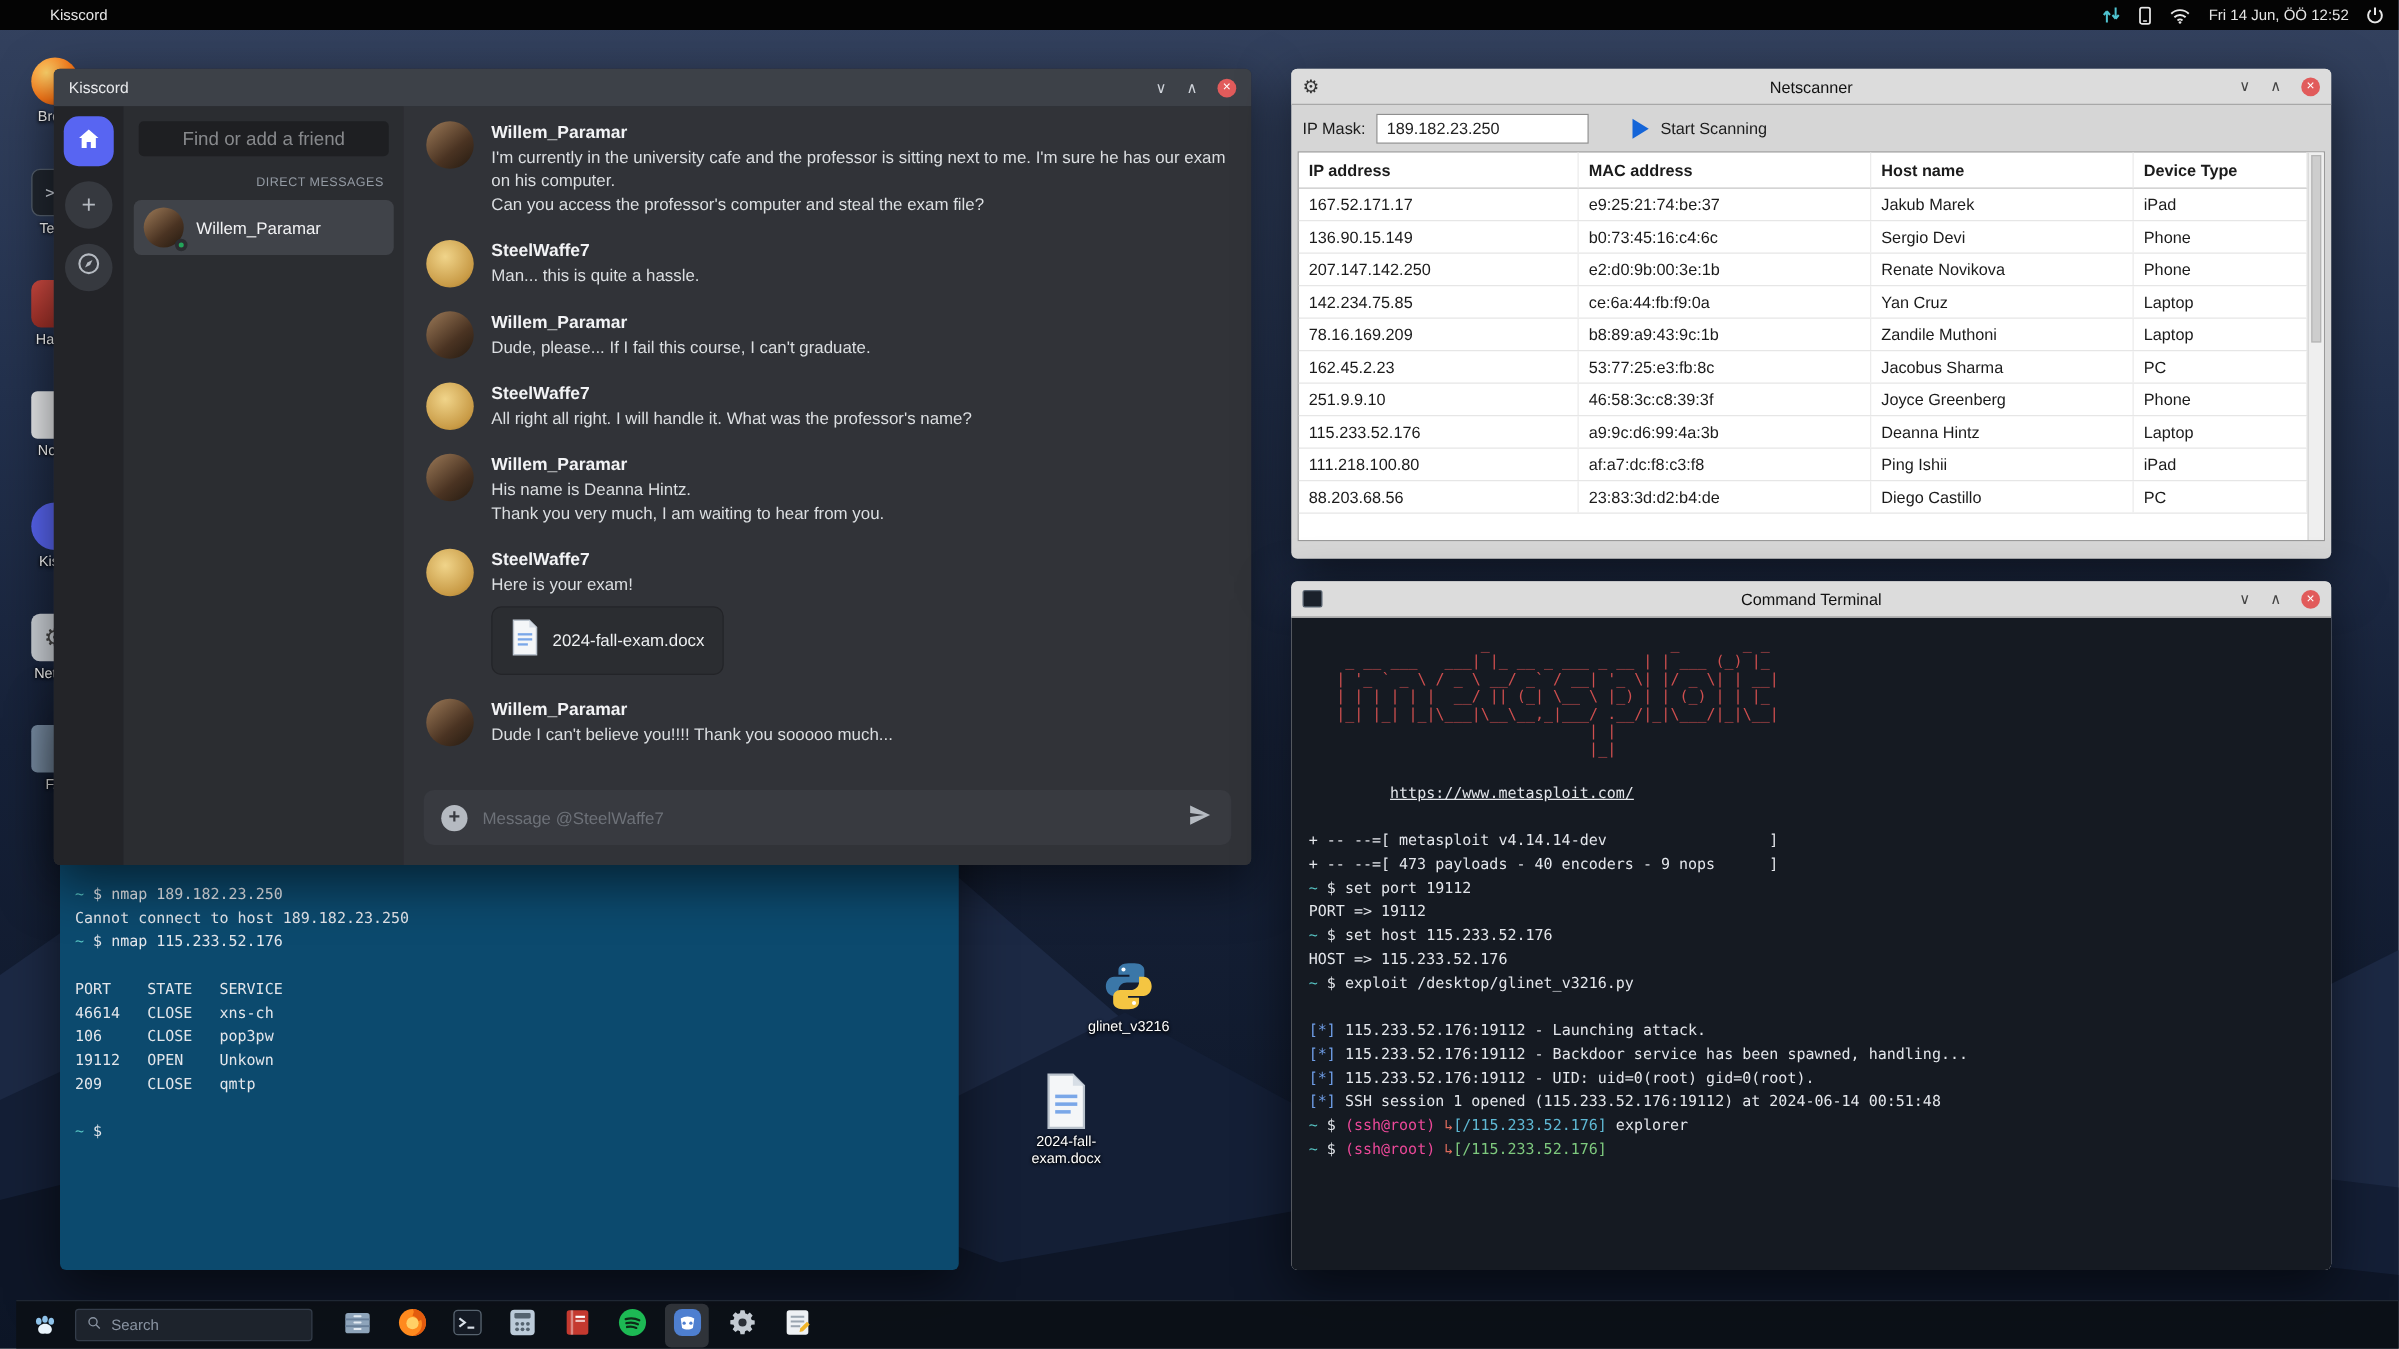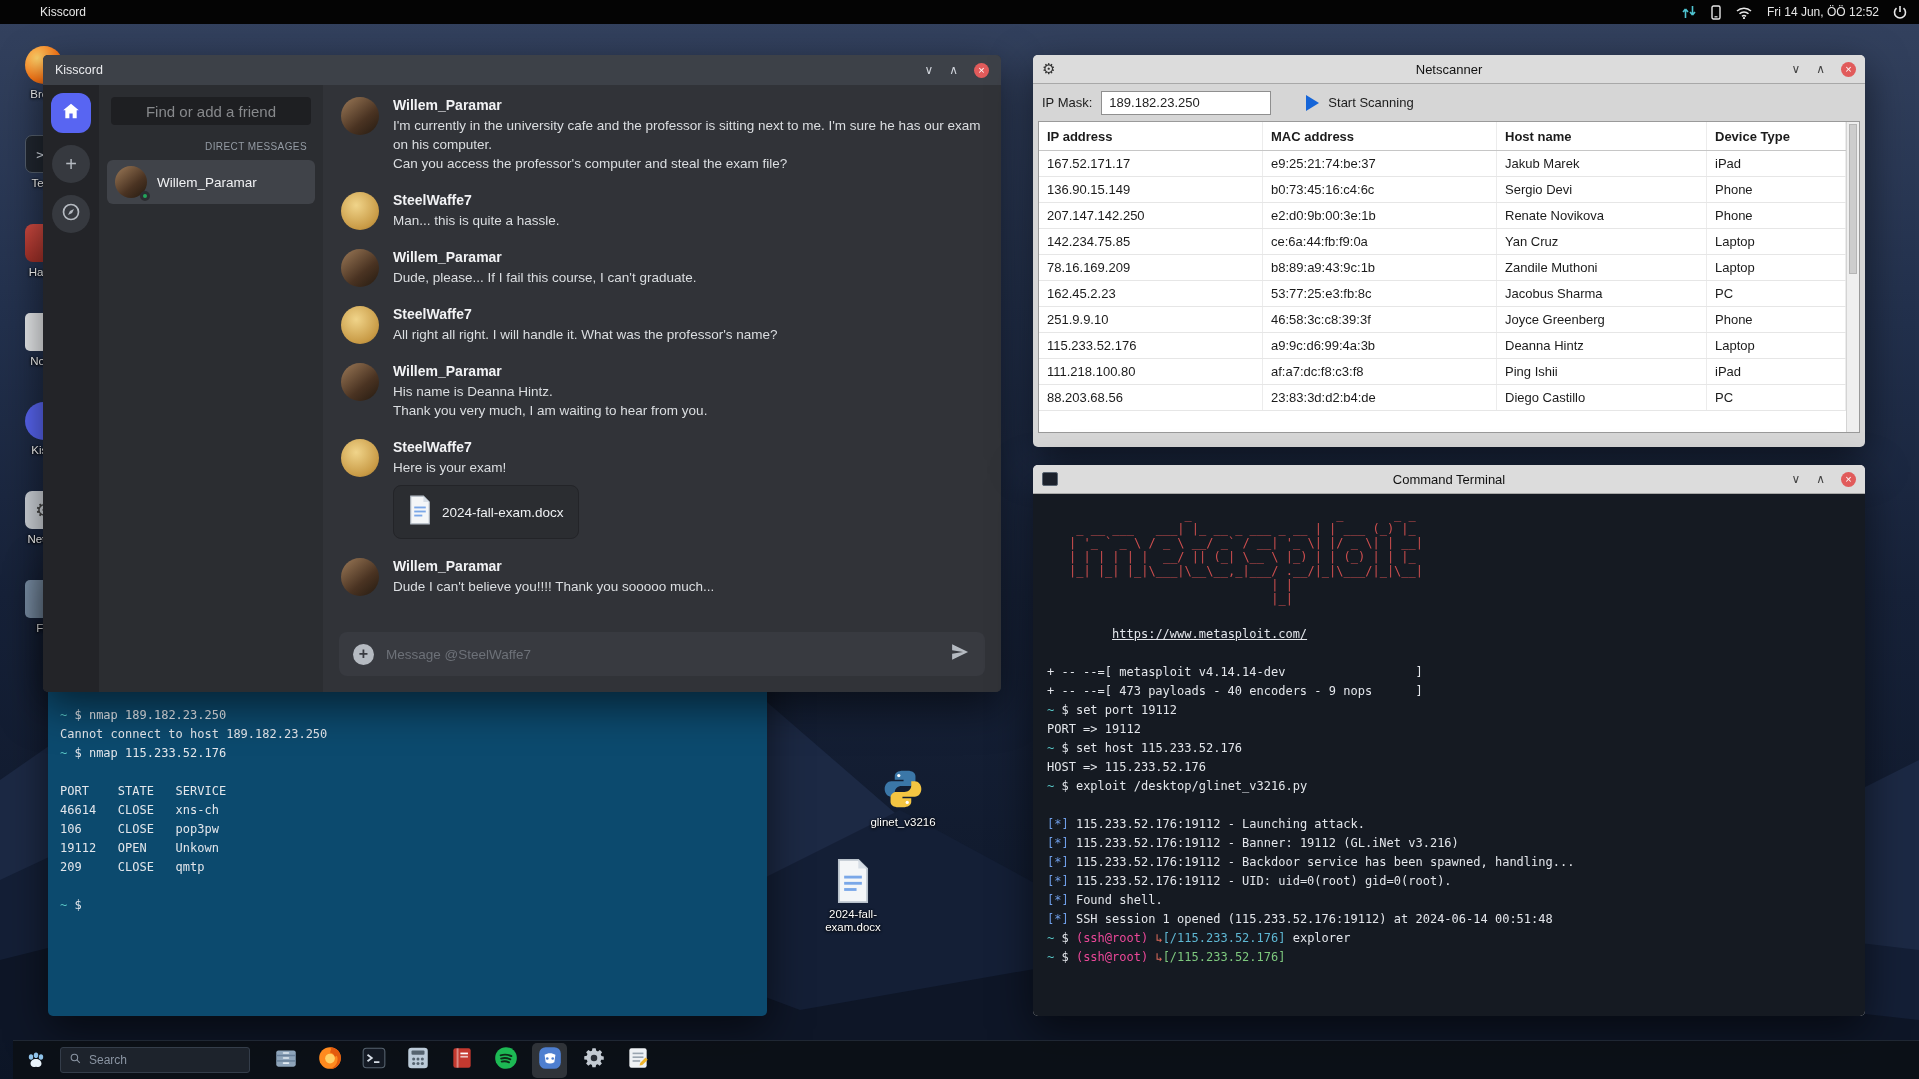--- a/index.html
+++ b/index.html
@@ -461,7 +461,6 @@
         <div class="tline"><span class="c-accent">~</span><span class="c-fg"> $ </span><span class="c-fg">exploit /desktop/glinet_v3216.py</span></div>
         <div class="tline"> </div>
         <div class="tline"><span class="c-blue">[*]</span><span class="c-fg"> 115.233.52.176:19112 - Launching attack.</span></div>
-        <div class="tline"><span class="c-blue">[*]</span><span class="c-fg"> 115.233.52.176:19112 - Banner: 19112 (GL.iNet v3.216)</span></div>
         <div class="tline"><span class="c-blue">[*]</span><span class="c-fg"> 115.233.52.176:19112 - Backdoor service has been spawned, handling...</span></div>
         <div class="tline"><span class="c-blue">[*]</span><span class="c-fg"> 115.233.52.176:19112 - UID: uid=0(root) gid=0(root).</span></div>
         <div class="tline"><span class="c-blue">[*]</span><span class="c-fg"> Found shell.</span></div>

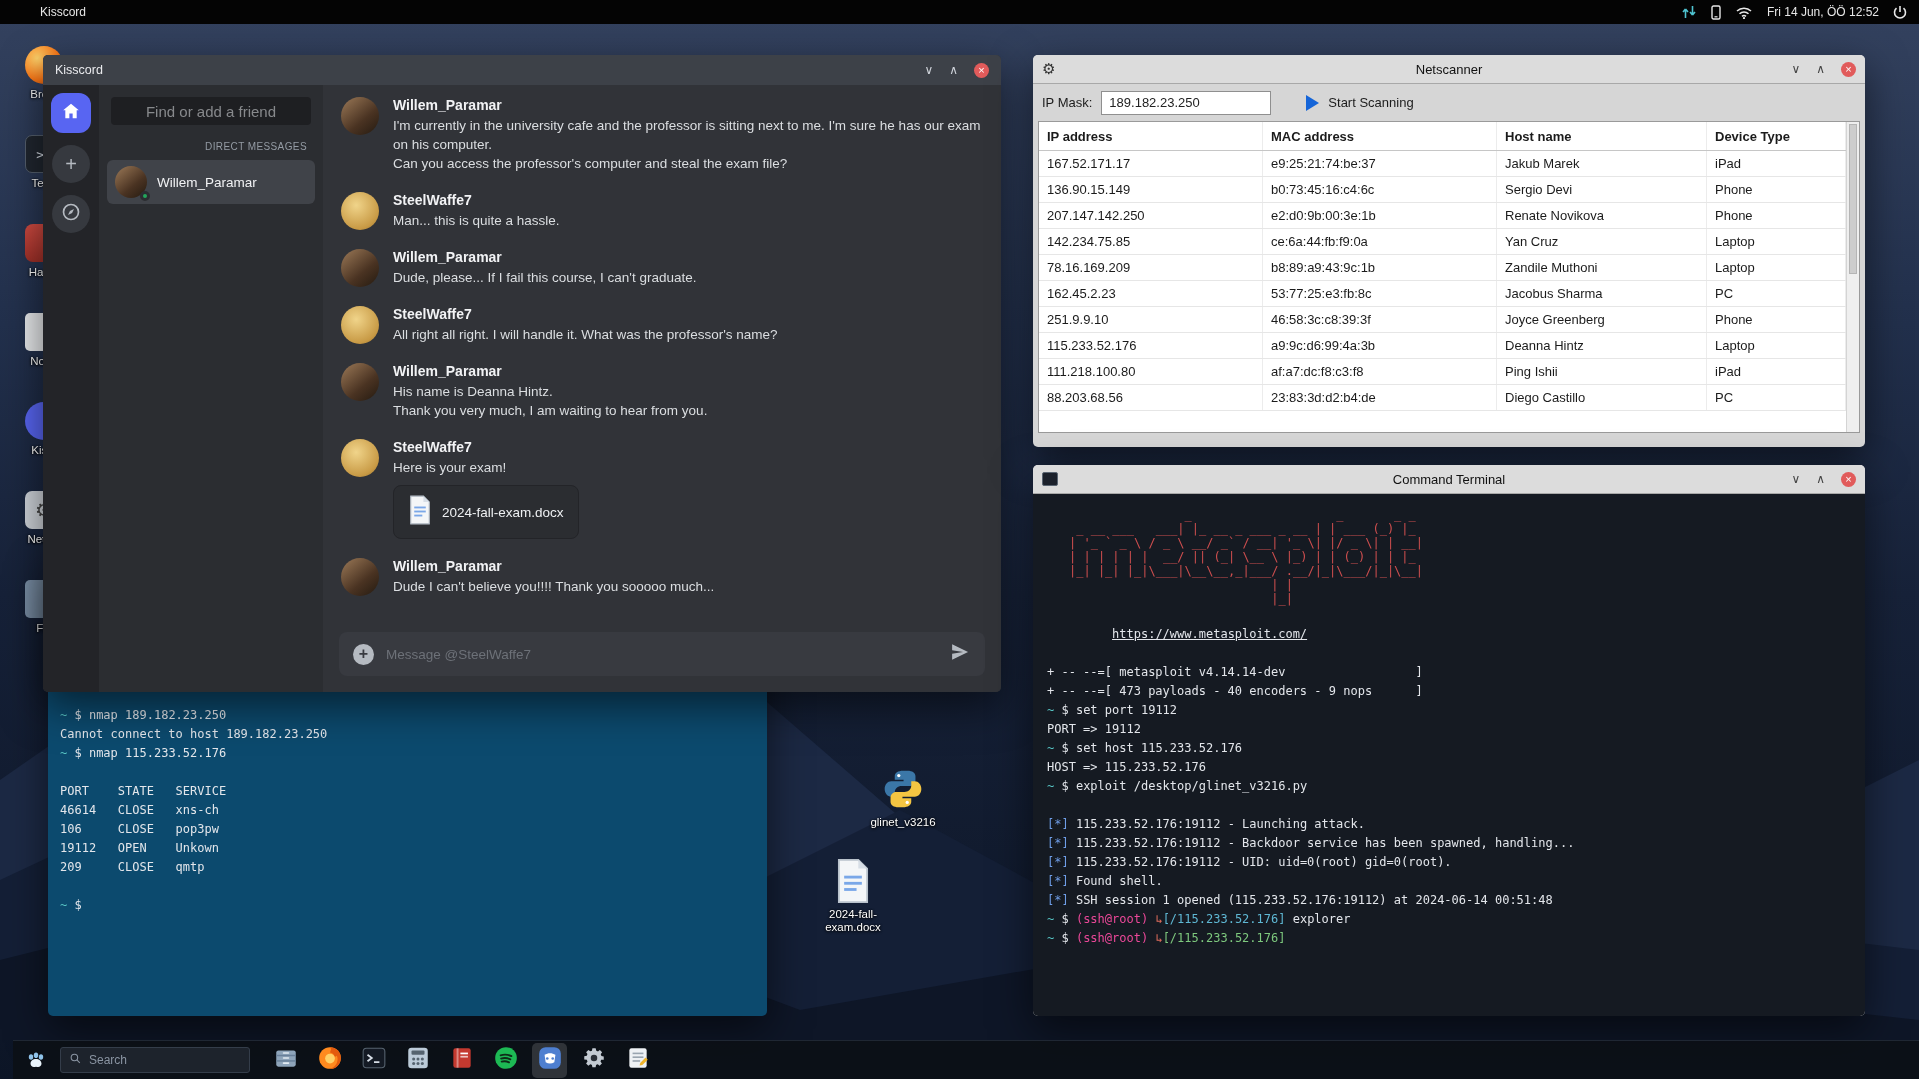--- a/index.html
+++ b/index.html
@@ -463,7 +463,6 @@
         <div class="tline"><span class="c-blue">[*]</span><span class="c-fg"> 115.233.52.176:19112 - Launching attack.</span></div>
         <div class="tline"><span class="c-blue">[*]</span><span class="c-fg"> 115.233.52.176:19112 - Backdoor service has been spawned, handling...</span></div>
         <div class="tline"><span class="c-blue">[*]</span><span class="c-fg"> 115.233.52.176:19112 - UID: uid=0(root) gid=0(root).</span></div>
-        <div class="tline"><span class="c-blue">[*]</span><span class="c-fg"> Found shell.</span></div>
         <div class="tline"><span class="c-blue">[*]</span><span class="c-fg"> SSH session 1 opened (115.233.52.176:19112) at 2024-06-14 00:51:48</span></div>
         <div class="tline"><span class="c-accent">~</span><span class="c-fg"> $ </span><span class="c-yellow">(ssh@root)</span><span class="c-fg"> </span><span class="c-red">↳</span><span class="c-cyan">[/115.233.52.176]</span><span class="c-fg"> explorer</span></div>
         <div class="tline"><span class="c-accent">~</span><span class="c-fg"> $ </span><span class="c-yellow">(ssh@root)</span><span class="c-fg"> </span><span class="c-red">↳</span><span class="c-green">[/115.233.52.176]</span></div>

